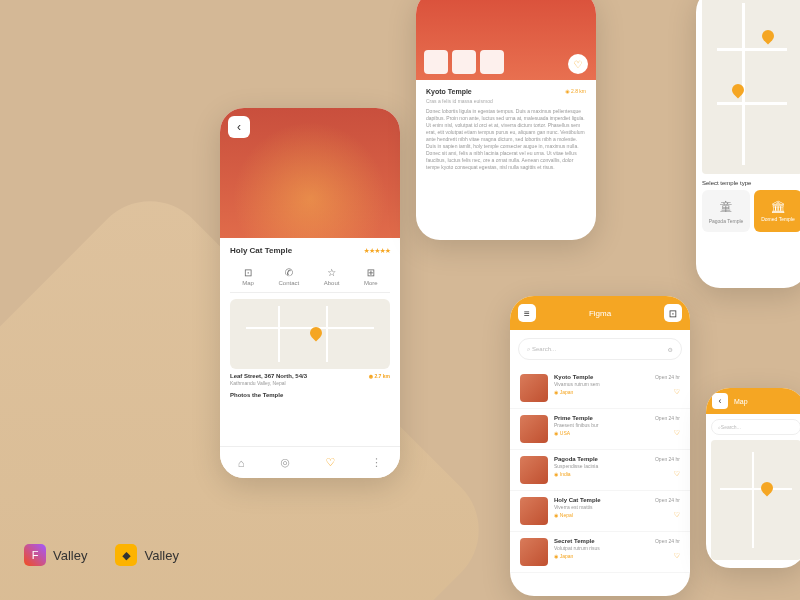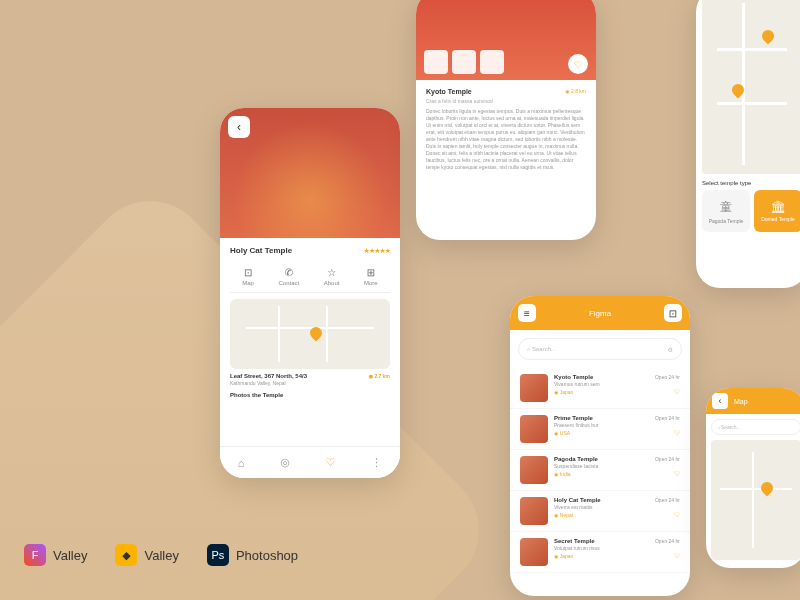--- a/index.html
+++ b/index.html
@@ -88,10 +88,6 @@
       <div class="tool-icon sk">◆</div>
       <span>Valley</span>
     </div>
-  <div class="tool">
-      <div class="tool-icon ps">Ps</div>
-      <span>Photoshop</span>
-    </div>
 </div>
 
 <div class="phone p1">

